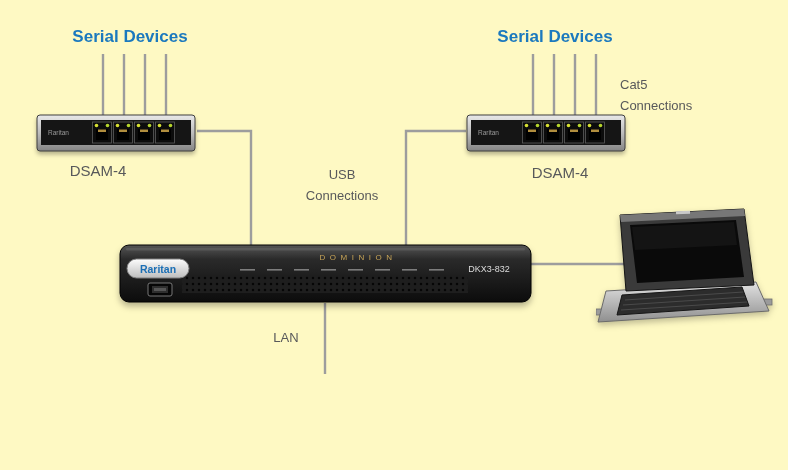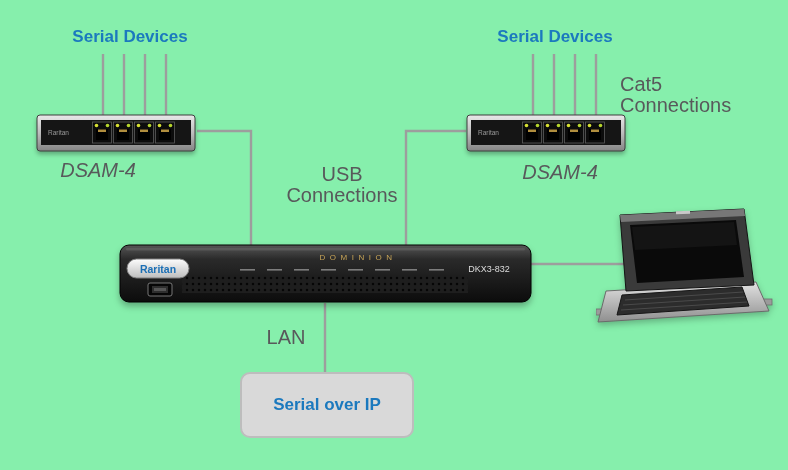--- a/index.html
+++ b/index.html
@@ -4,7 +4,7 @@
 <style>
   html,body{margin:0;padding:0;background:#fff;}
   .stage{
-    position:relative;width:788px;height:470px;background:#86efac;overflow:hidden;
+    position:relative;width:788px;height:470px;background:#fef9c3;overflow:hidden;
     font-family:"Liberation Sans", sans-serif;
   }
   .wires{position:absolute;left:0;top:0;}

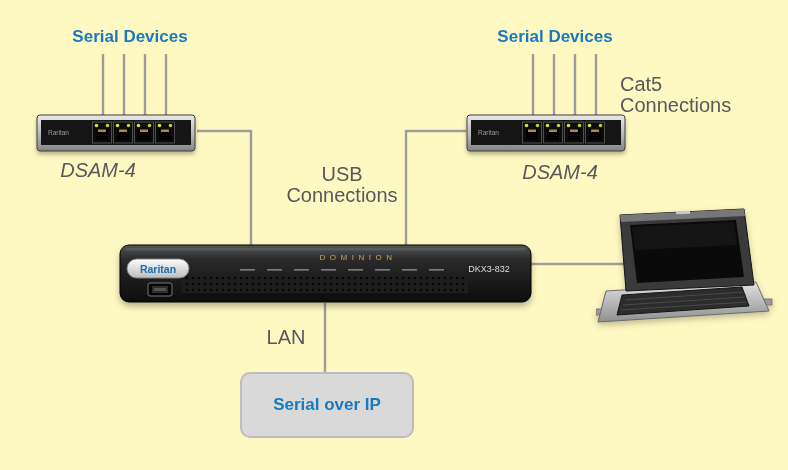--- a/index.html
+++ b/index.html
@@ -8,7 +8,7 @@
     font-family:"Liberation Sans", sans-serif;
   }
   .wires{position:absolute;left:0;top:0;}
-  .label{position:absolute;color:#58595b;font-size:20px;line-height:21px;text-align:center;}
+  .label{position:absolute;color:#58595b;font-size:13px;line-height:21px;text-align:center;}
   .label.blue{color:#1b79be;font-weight:bold;font-size:17px;}
   .label.small{font-size:20px;font-style:italic;}
   .device{position:absolute;}

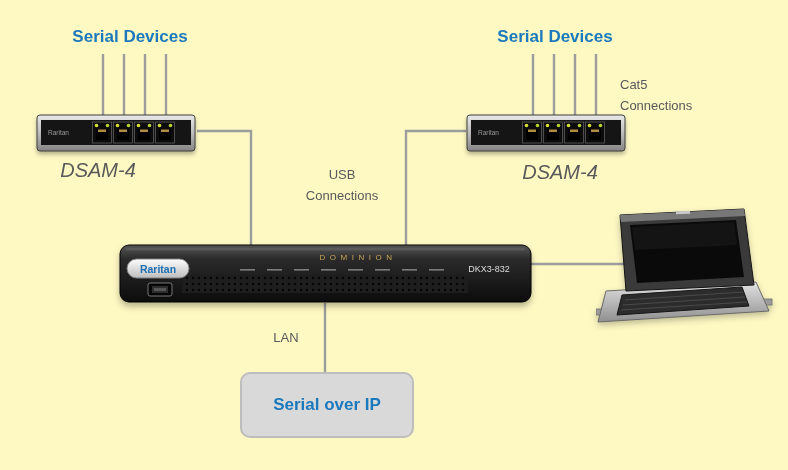--- a/index.html
+++ b/index.html
@@ -10,7 +10,7 @@
   .wires{position:absolute;left:0;top:0;}
   .label{position:absolute;color:#58595b;font-size:13px;line-height:21px;text-align:center;}
   .label.blue{color:#1b79be;font-weight:bold;font-size:17px;}
-  .label.small{font-size:20px;font-style:italic;}
+  .label.small{font-size:15px;}
   .device{position:absolute;}
   .device.main svg{filter:drop-shadow(0 4px 3px rgba(0,0,0,.28));}
   .device.dsam svg{filter:drop-shadow(0 3px 2px rgba(0,0,0,.28));}

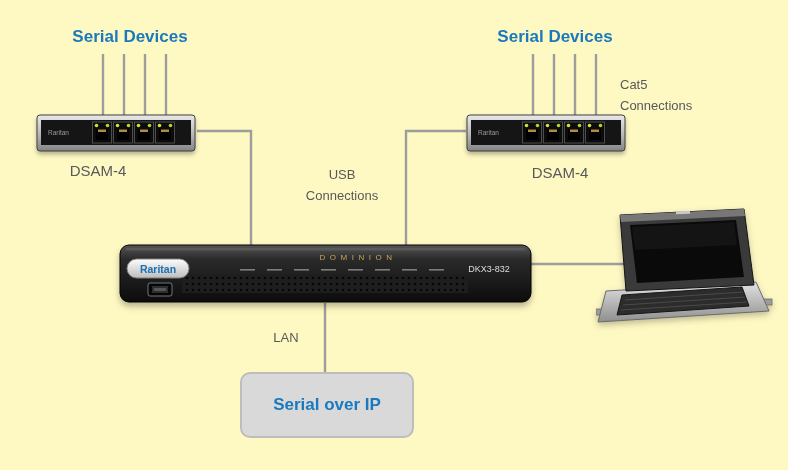--- a/index.html
+++ b/index.html
@@ -215,9 +215,6 @@
     </svg>
   </div>
 
-  <div class="sip-box">
-    <span>Serial over IP</span>
-  </div>
 
 </div>
 

